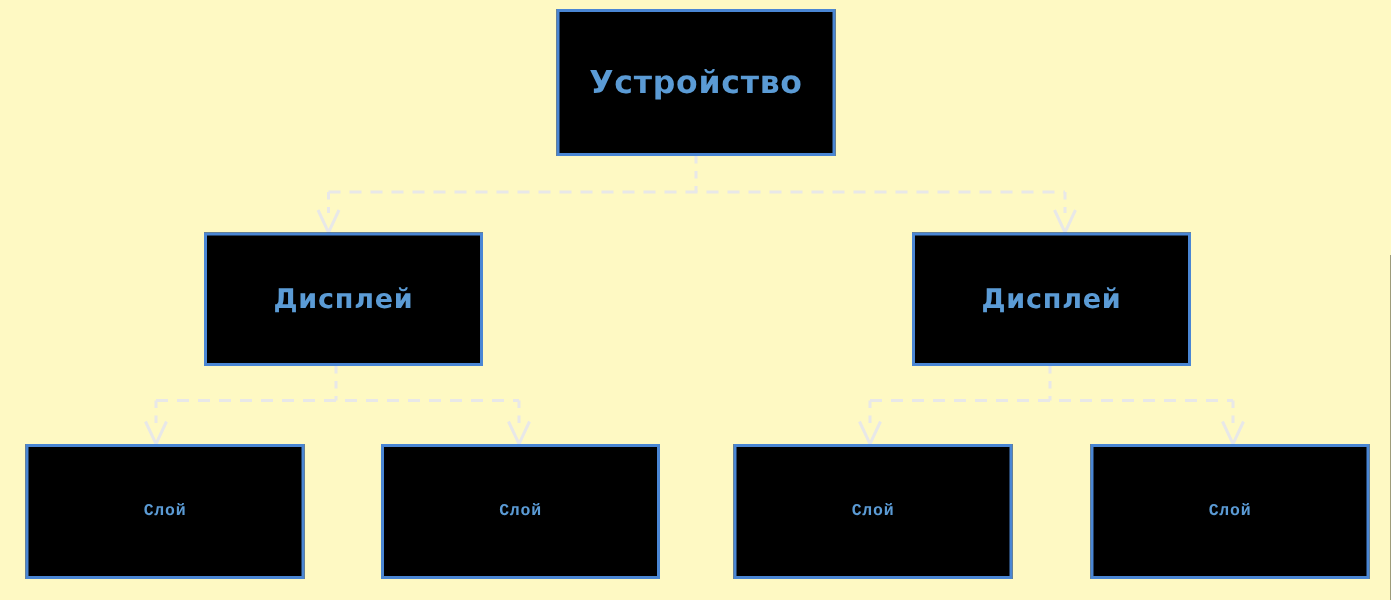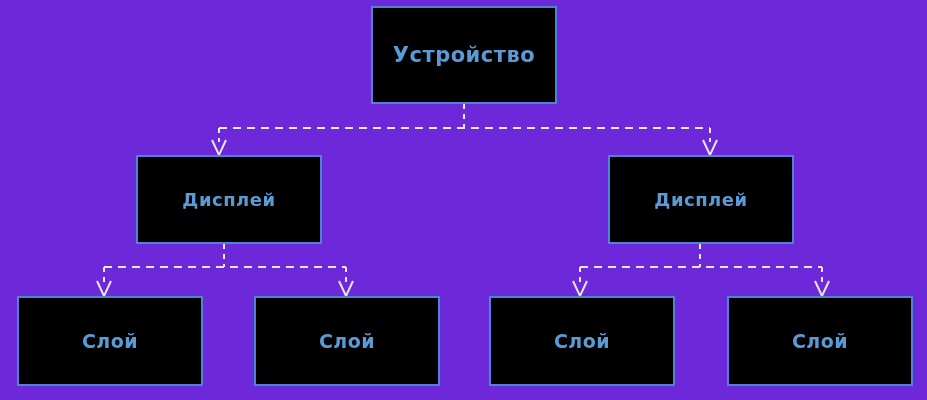--- a/index.html
+++ b/index.html
@@ -17,7 +17,7 @@
     position: relative;
     width: 927px;
     height: 400px;
-    background: #6d28d9;
+    background: #fef9c3;
   }
   #connectors {
     position: absolute;

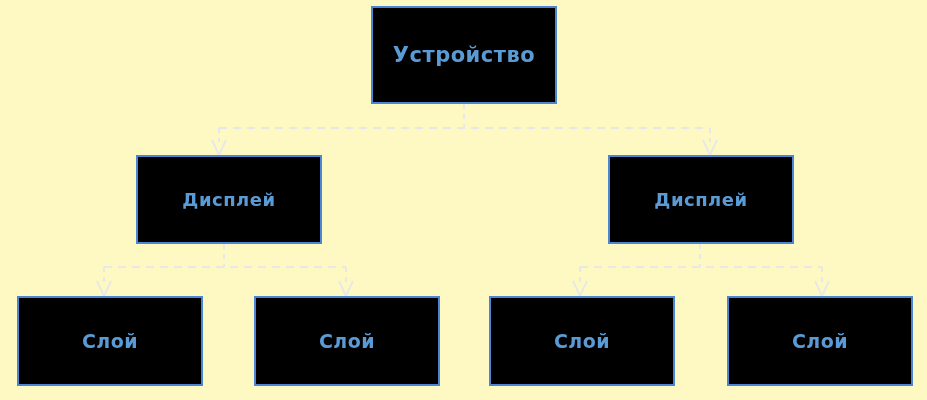--- a/index.html
+++ b/index.html
@@ -47,7 +47,7 @@
   }
   .tier-root .node-label { font-size: 21px; }
   .tier-mid  .node-label { font-size: 18px; text-align: center; }
-  .tier-leaf .node-label { font-size: 19px; }
+  .tier-leaf .node-label { font-size: 11px; font-family: Liberation Mono, monospace; }
 
   
   #node-root   { left: 371px; top: 6px;   width: 186px; height: 98px; }

